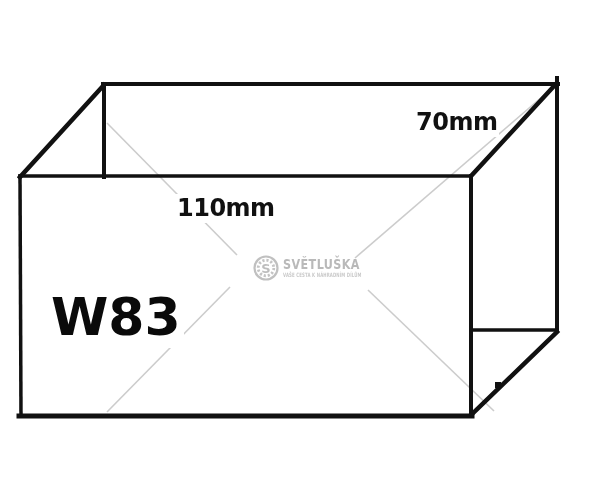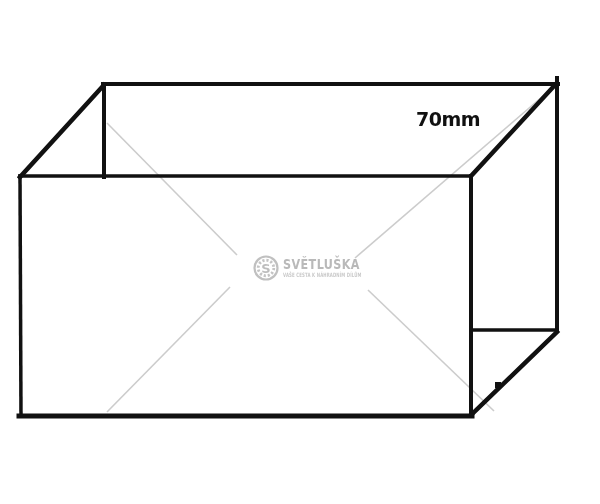--- a/index.html
+++ b/index.html
@@ -24,7 +24,7 @@
     position: absolute;
     font-family: "DejaVu Sans", sans-serif;
     font-weight: bold;
-    font-size: 19px;
+    font-size: 24px;
     line-height: 1.2;
     color: #111111;
     background: #ffffff;

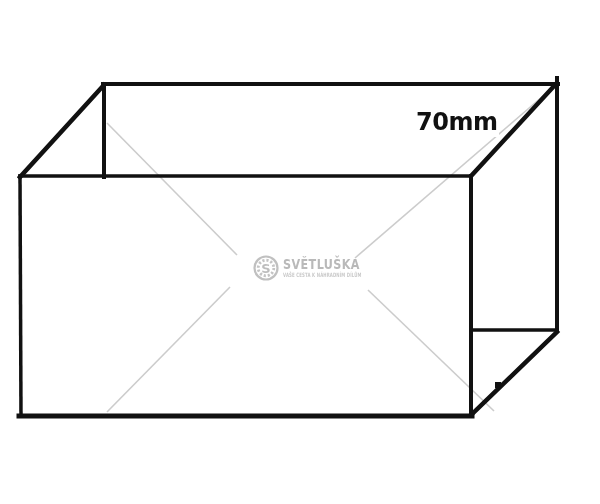--- a/index.html
+++ b/index.html
@@ -130,6 +130,7 @@
 
   <div class="dim-label" id="label-depth">70mm</div>
 
+  <div class="dim-label" id="label-width">110mm</div>
 
 
 

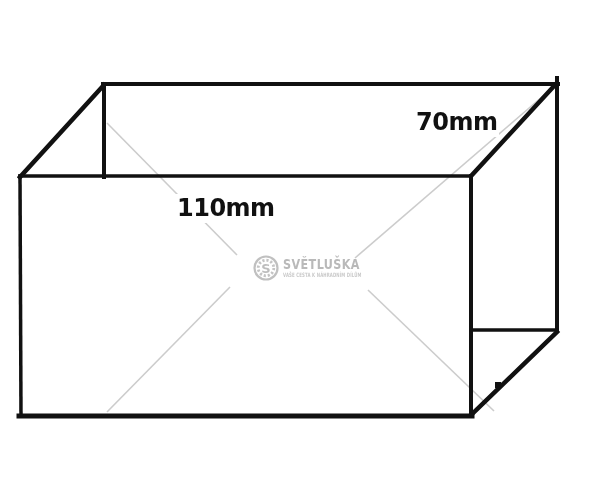--- a/index.html
+++ b/index.html
@@ -133,6 +133,7 @@
   <div class="dim-label" id="label-width">110mm</div>
 
 
+  <div id="part-code">W83</div>
 
   <div id="watermark-brand">SVĚTLUŠKA</div>
 

